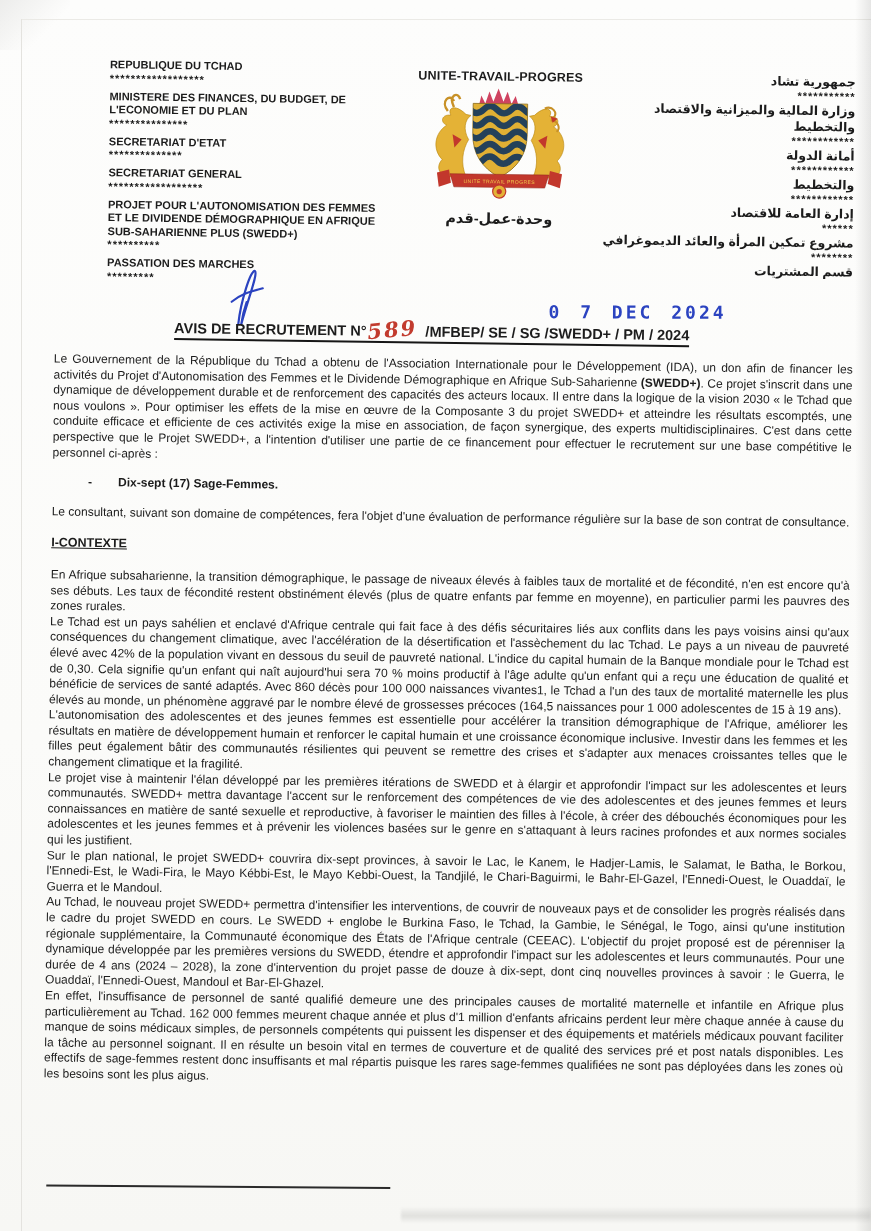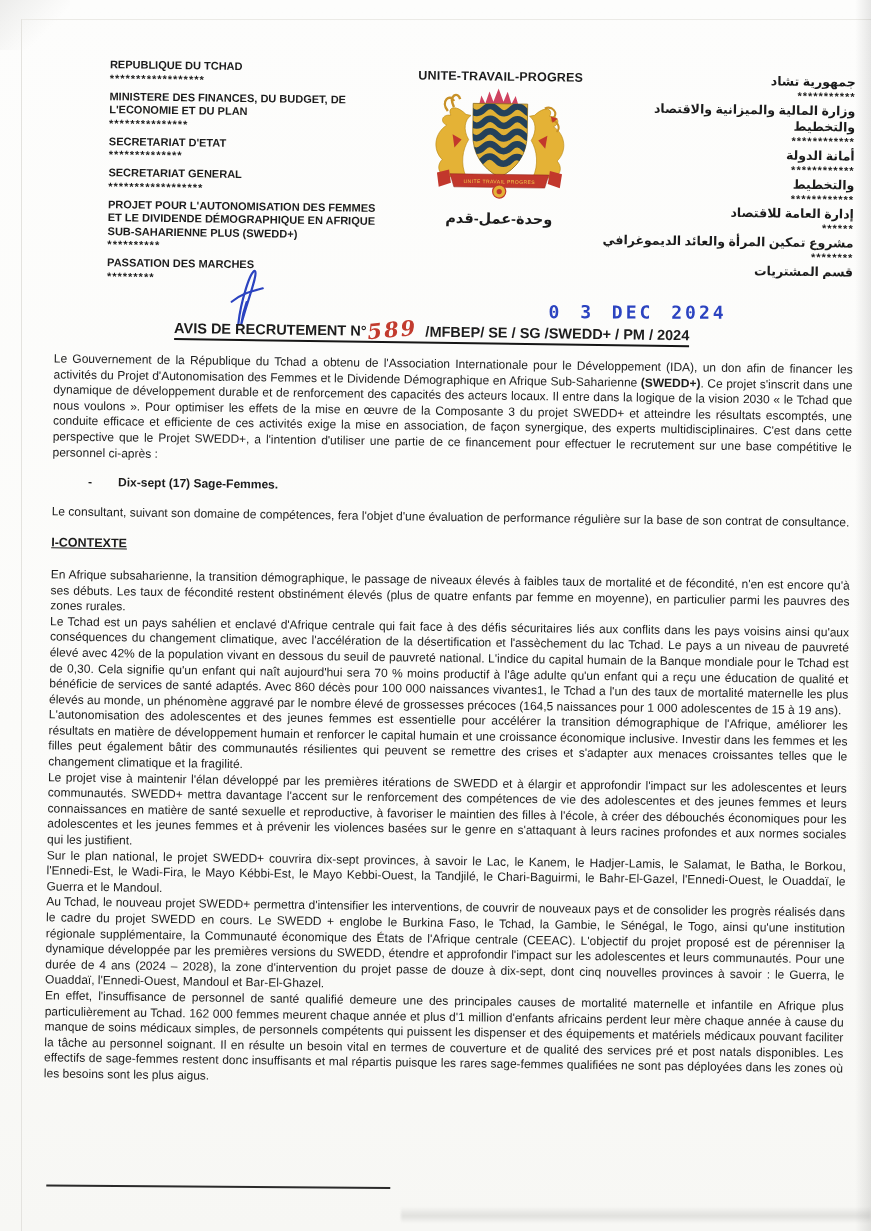--- a/index.html
+++ b/index.html
@@ -178,7 +178,7 @@
     </svg>
   </div>
 
-  <div class="stamp">0 3 DEC  2024</div>
+  <div class="stamp">0 7 DEC  2024</div>
 
   <div class="title-wrap">
     <span class="title"><span>AVIS DE RECRUTEMENT N°</span><span class="hand-number">589</span><span> /MFBEP/ SE / SG /SWEDD+ / PM / 2024</span></span>

